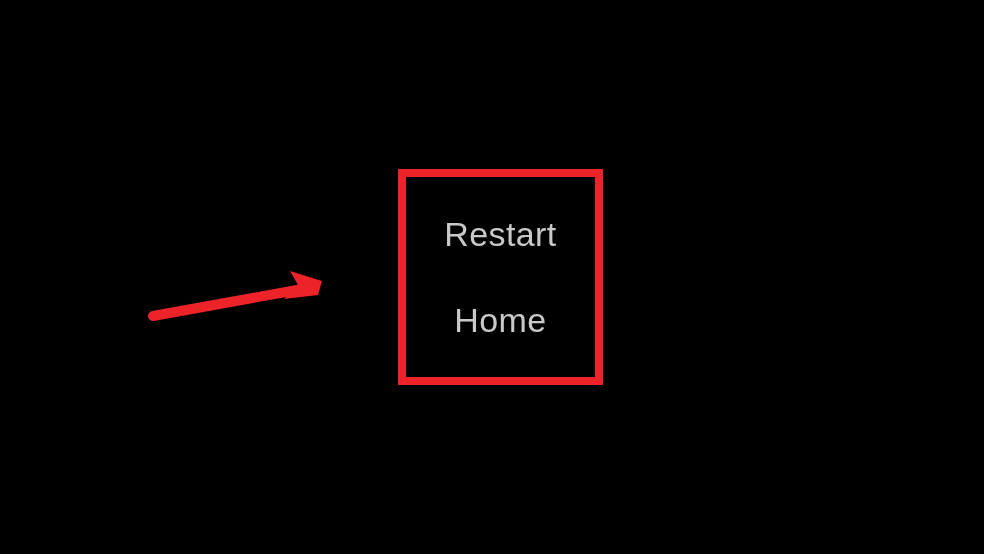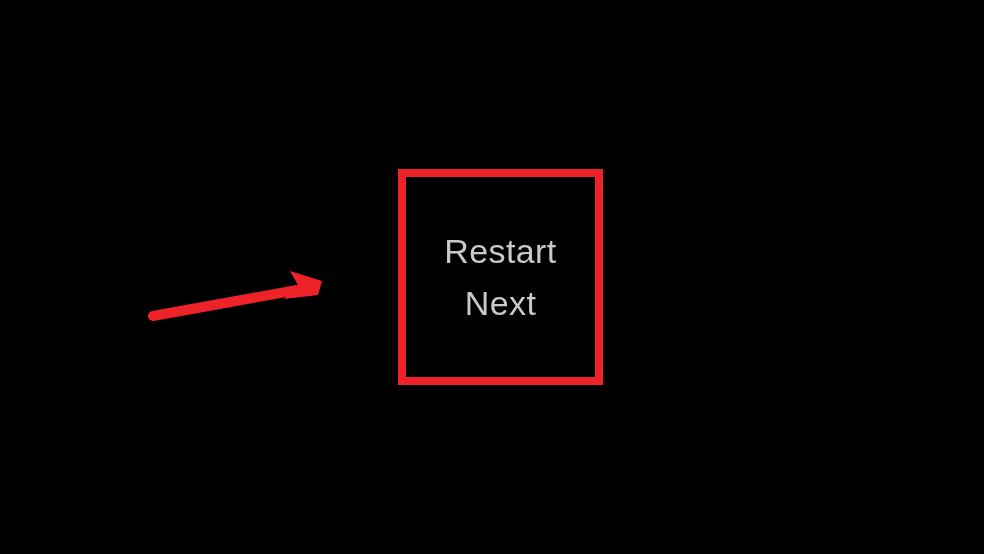--- a/index.html
+++ b/index.html
@@ -50,7 +50,7 @@
     background: transparent;
     border: 0;
     padding: 0;
-    margin: 0;
+    margin: 17px;
     cursor: pointer;
     user-select: none;
   }

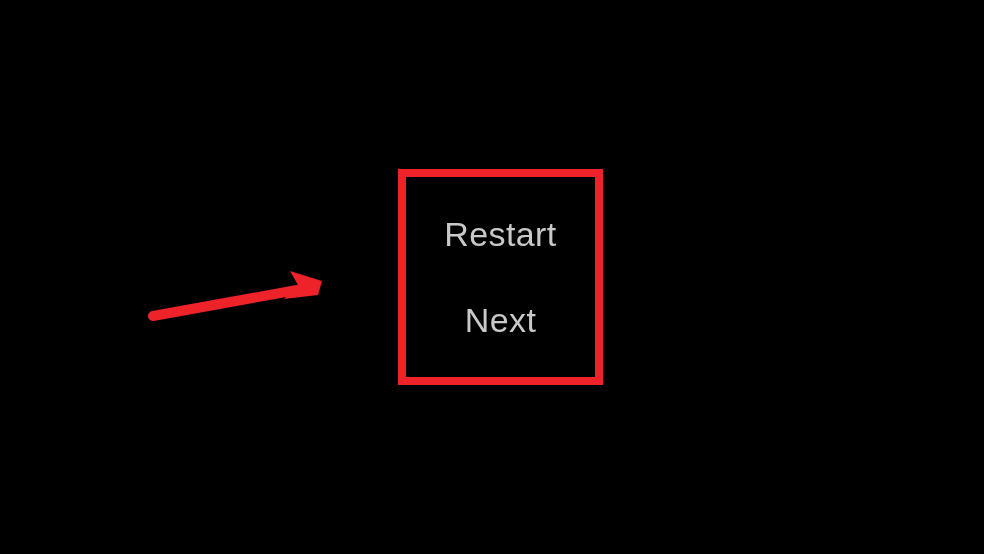--- a/index.html
+++ b/index.html
@@ -84,7 +84,7 @@
 
   <div id="menu-panel">
     <button class="menu-item">Restart</button>
-    <button class="menu-item">Next</button>
+    <button class="menu-item">Home</button>
   </div>
 
   <div id="highlight-box"></div>

